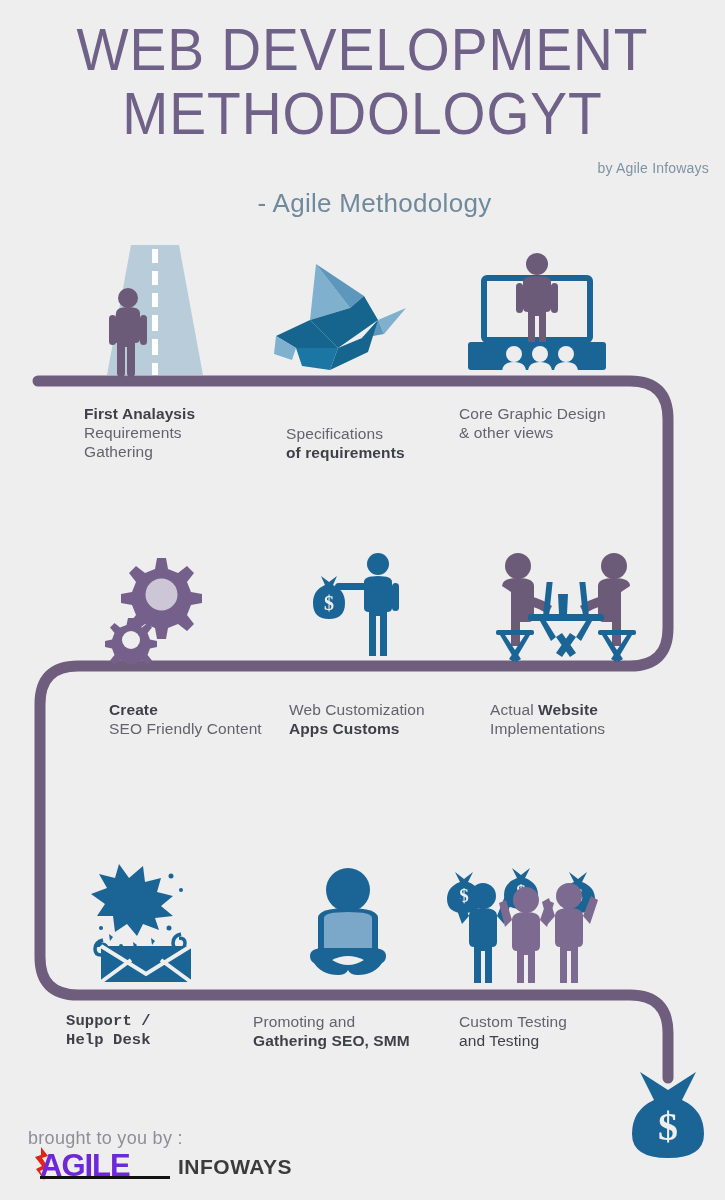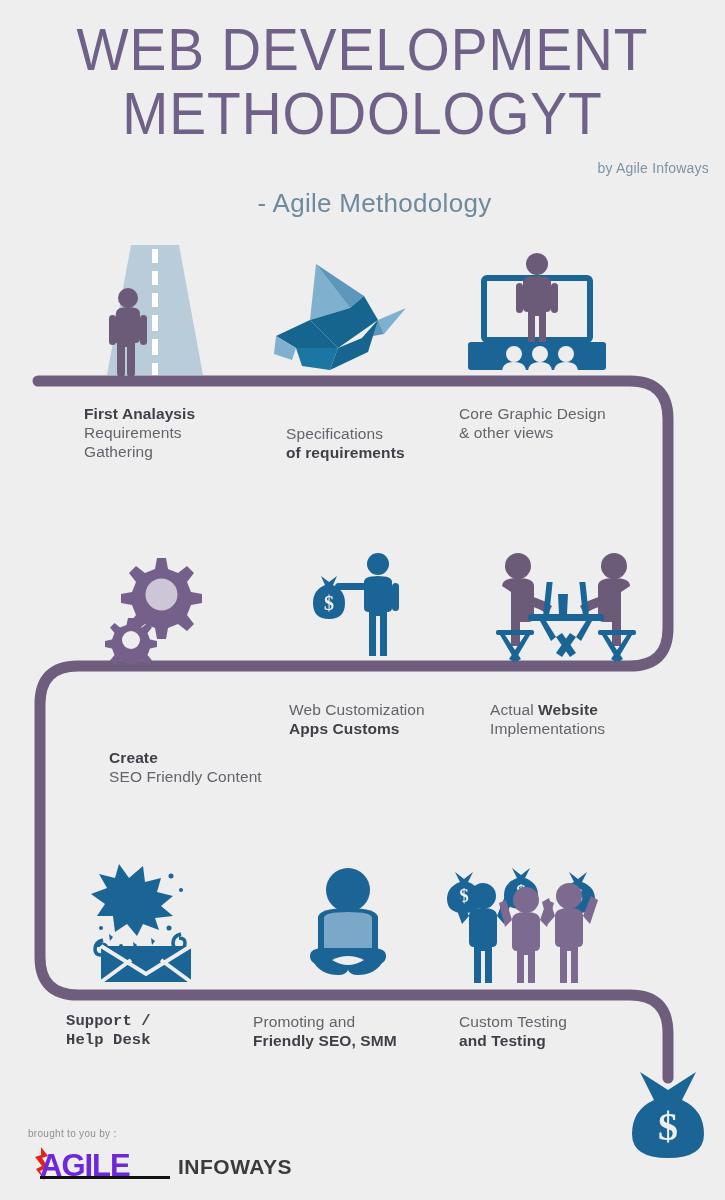--- a/index.html
+++ b/index.html
@@ -212,7 +212,7 @@
   </svg>
 
   <div class="label" style="left:109px;top:700px;">
-    <span class="ln" style="font-weight:bold;color:#3f3f48;margin-top:48px;">Create</span>
+    <span class="ln" style="font-weight:bold;color:#3f3f48;">Create</span>
     <span class="ln">SEO Friendly Content</span>
   </div>
 

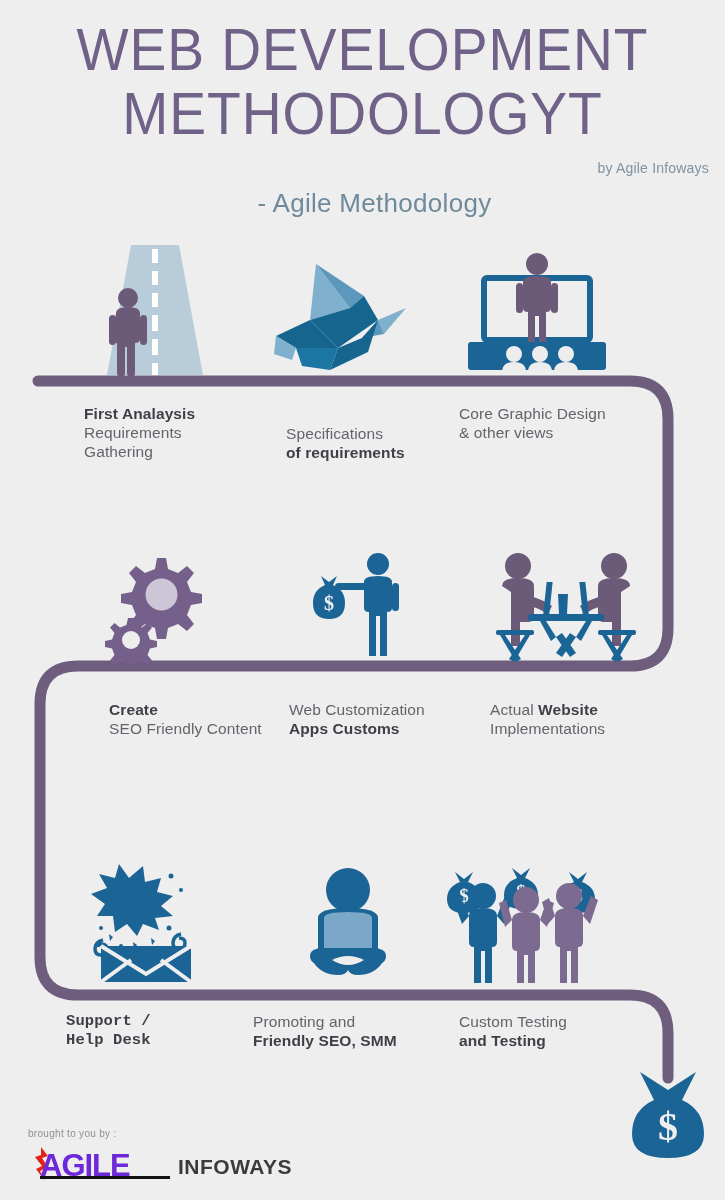--- a/index.html
+++ b/index.html
@@ -301,7 +301,7 @@
 
   <div class="label" style="left:253px;top:1012px;">
     <span class="ln">Promoting and</span>
-    <span class="ln" style="font-weight:bold;color:#3f3f48;">Friendly SEO, SMM</span>
+    <span class="ln" style="font-weight:bold;color:#3f3f48;">Gathering SEO, SMM</span>
   </div>
 
   <div class="label" style="left:459px;top:1012px;">

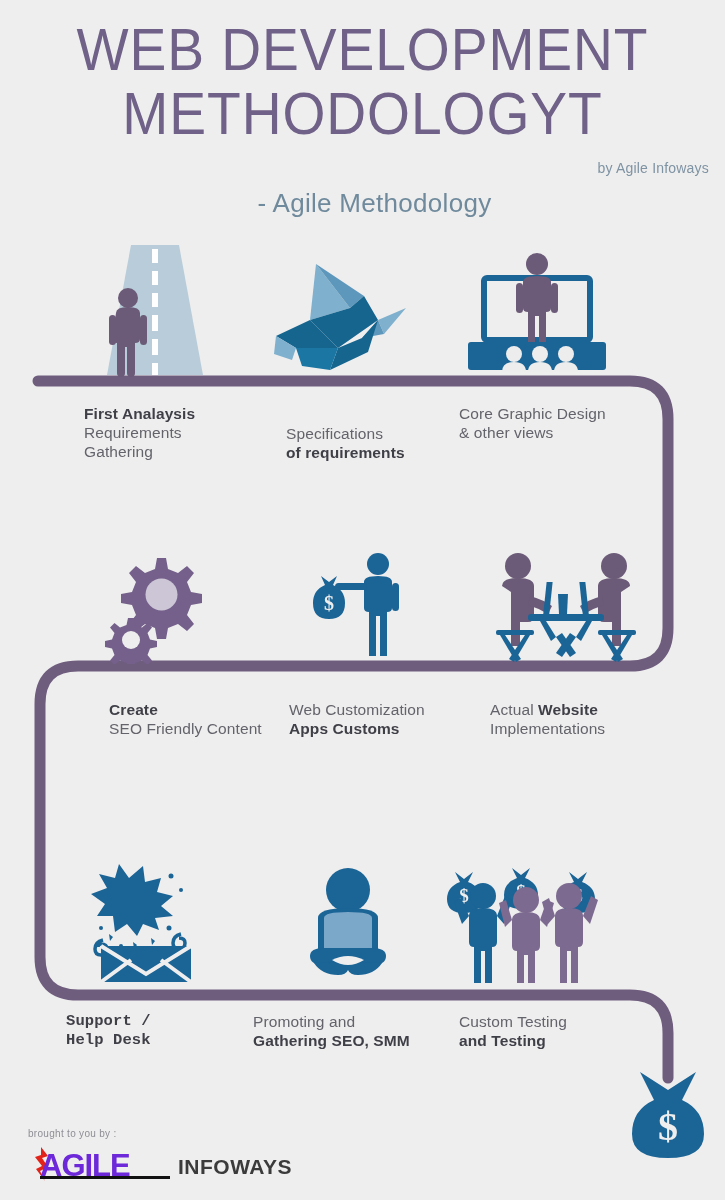--- a/index.html
+++ b/index.html
@@ -306,7 +306,7 @@
 
   <div class="label" style="left:459px;top:1012px;">
     <span class="ln">Custom Testing</span>
-    <span class="ln" style="font-weight:bold;color:#3f3f48;">and Testing</span>
+    <span class="ln" style="font-weight:normal;color:#3f3f48;">and Testing</span>
   </div>
 
   <svg class="icon-wrap" style="left:628px;top:1068px;" width="80" height="92" viewBox="0 0 80 92">

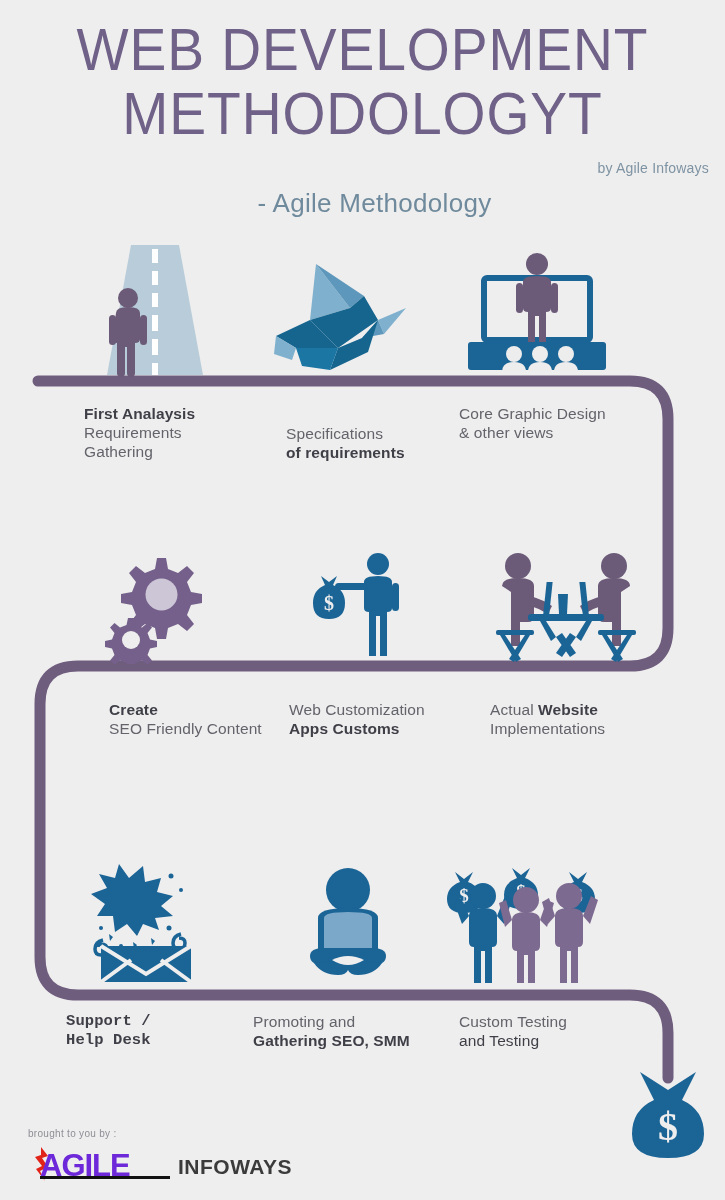--- a/index.html
+++ b/index.html
@@ -51,7 +51,7 @@
   
   .broughtby{
     position:absolute;left:28px;top:1128px;
-    color:#8e8e96;font-size:10px;letter-spacing:.3px;text-align:right;
+    color:#8e8e96;font-size:18px;letter-spacing:.3px;text-align:right;
   }
   .logo{position:absolute;left:28px;top:1150px;height:34px;}
   .logo-word{

